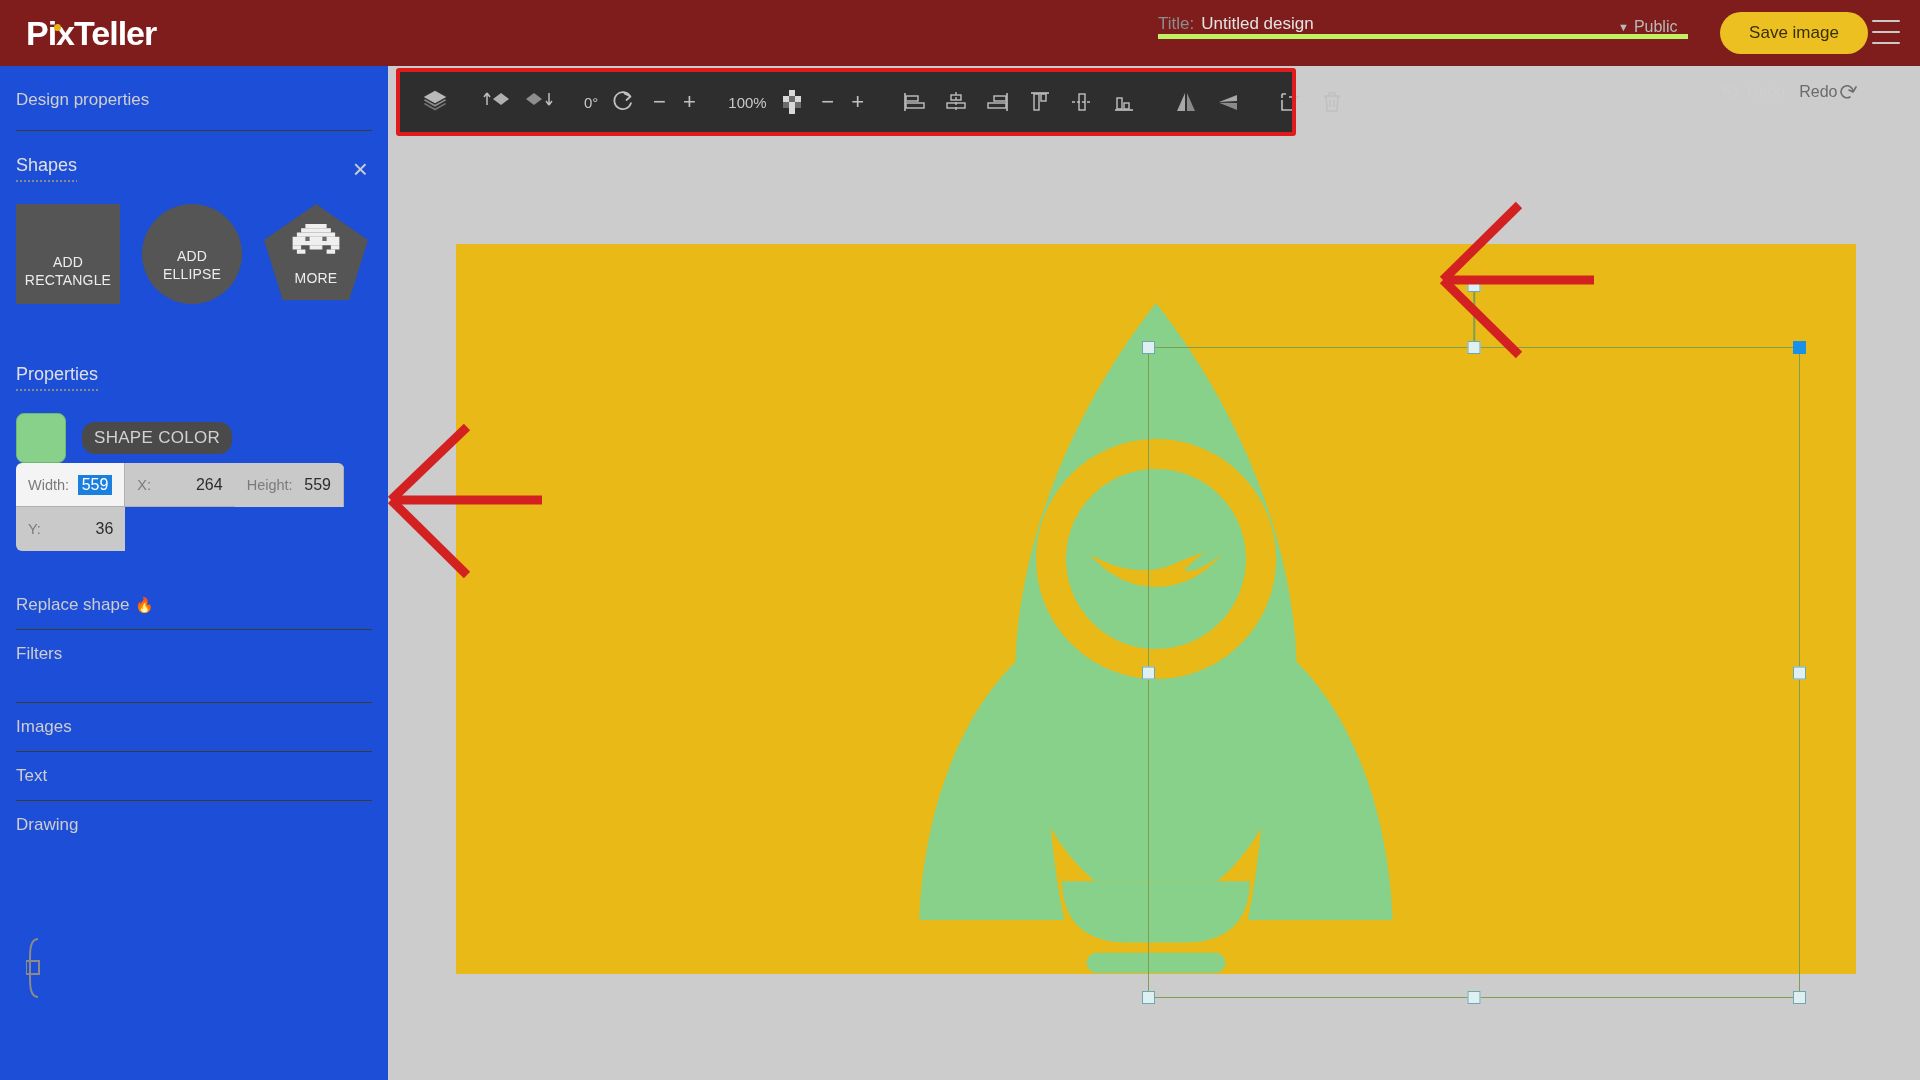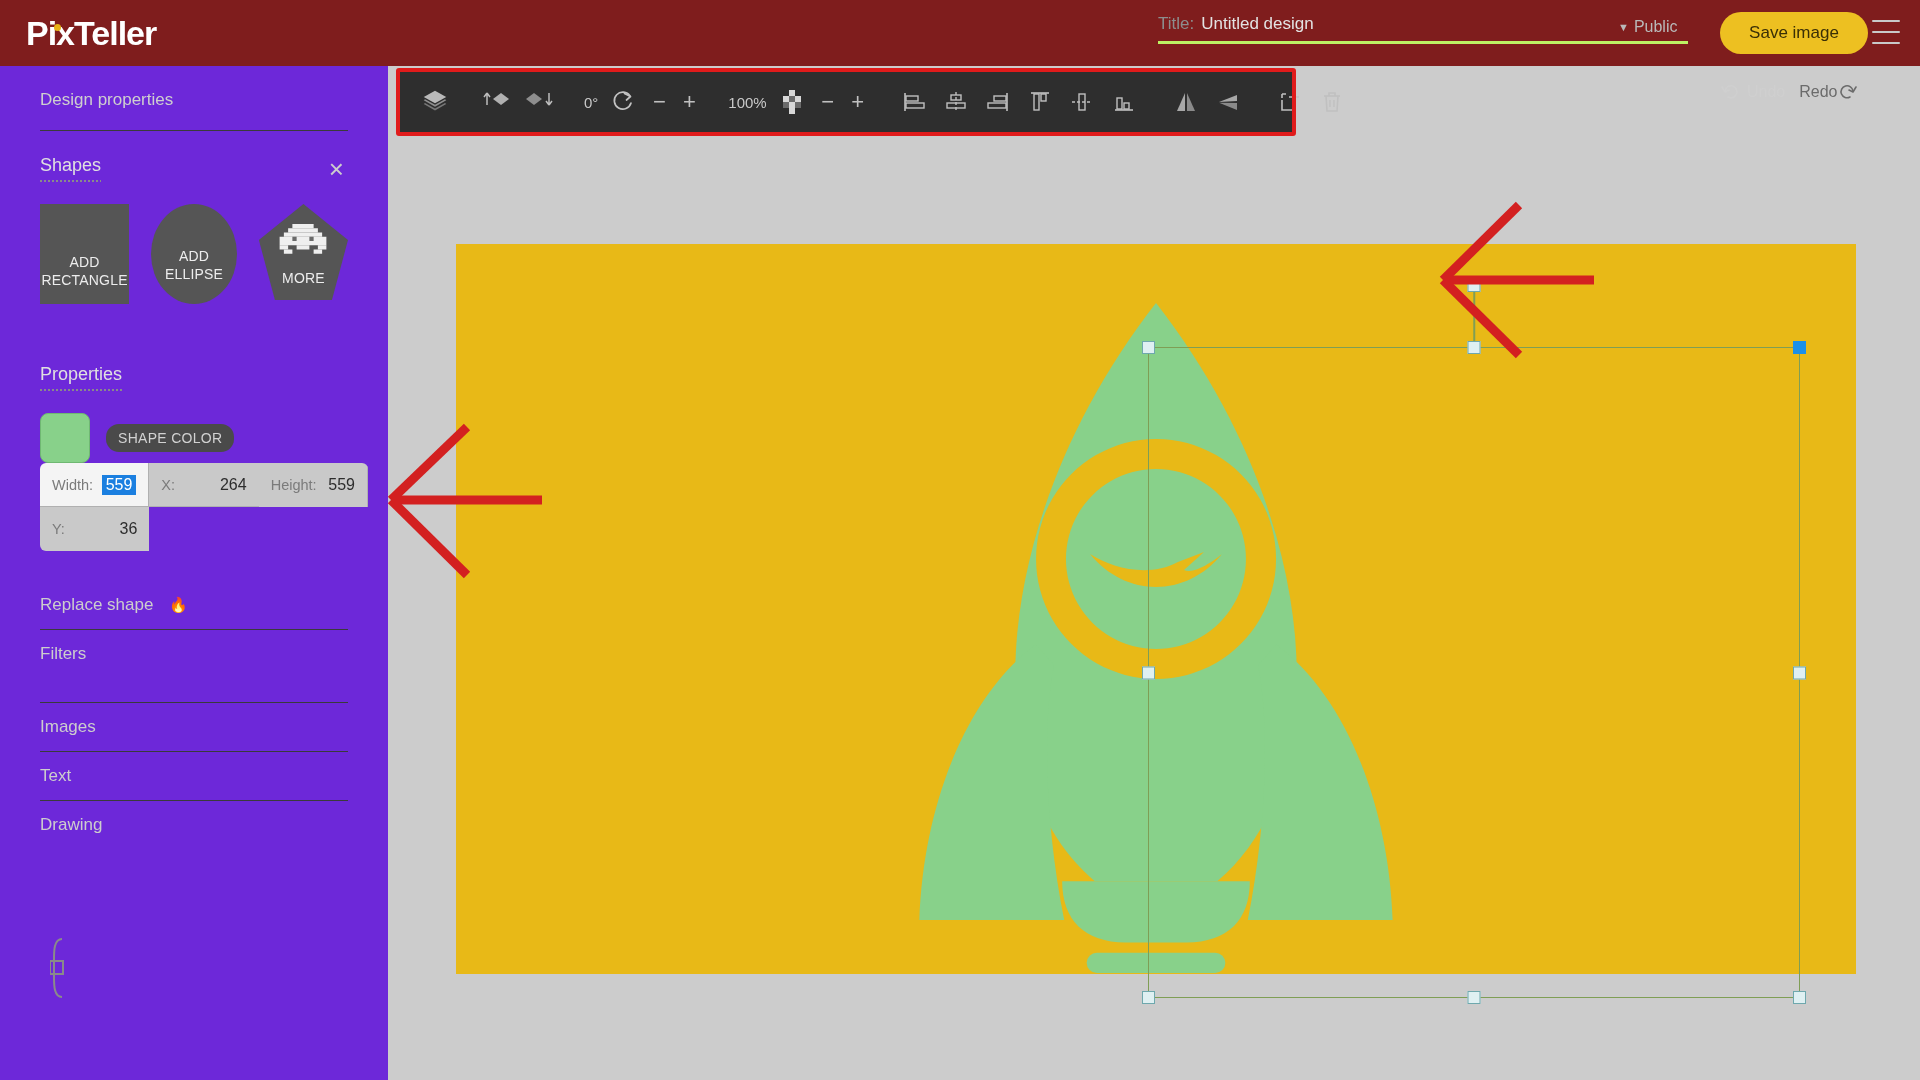--- a/index.html
+++ b/index.html
@@ -36,8 +36,7 @@
 
   .title-wrap {
     position:absolute; left:1158px; top:14px; width:530px;
-    display:flex; align-items:baseline; border-bottom:3px solid #bef264;
-    padding-bottom:7px;
+    display:flex; align-items:baseline; border-bottom:5px solid #bef264;
   }
   .title-label { font-size:17px; color:#8d8d8d; margin-right:7px; }
   .title-value {

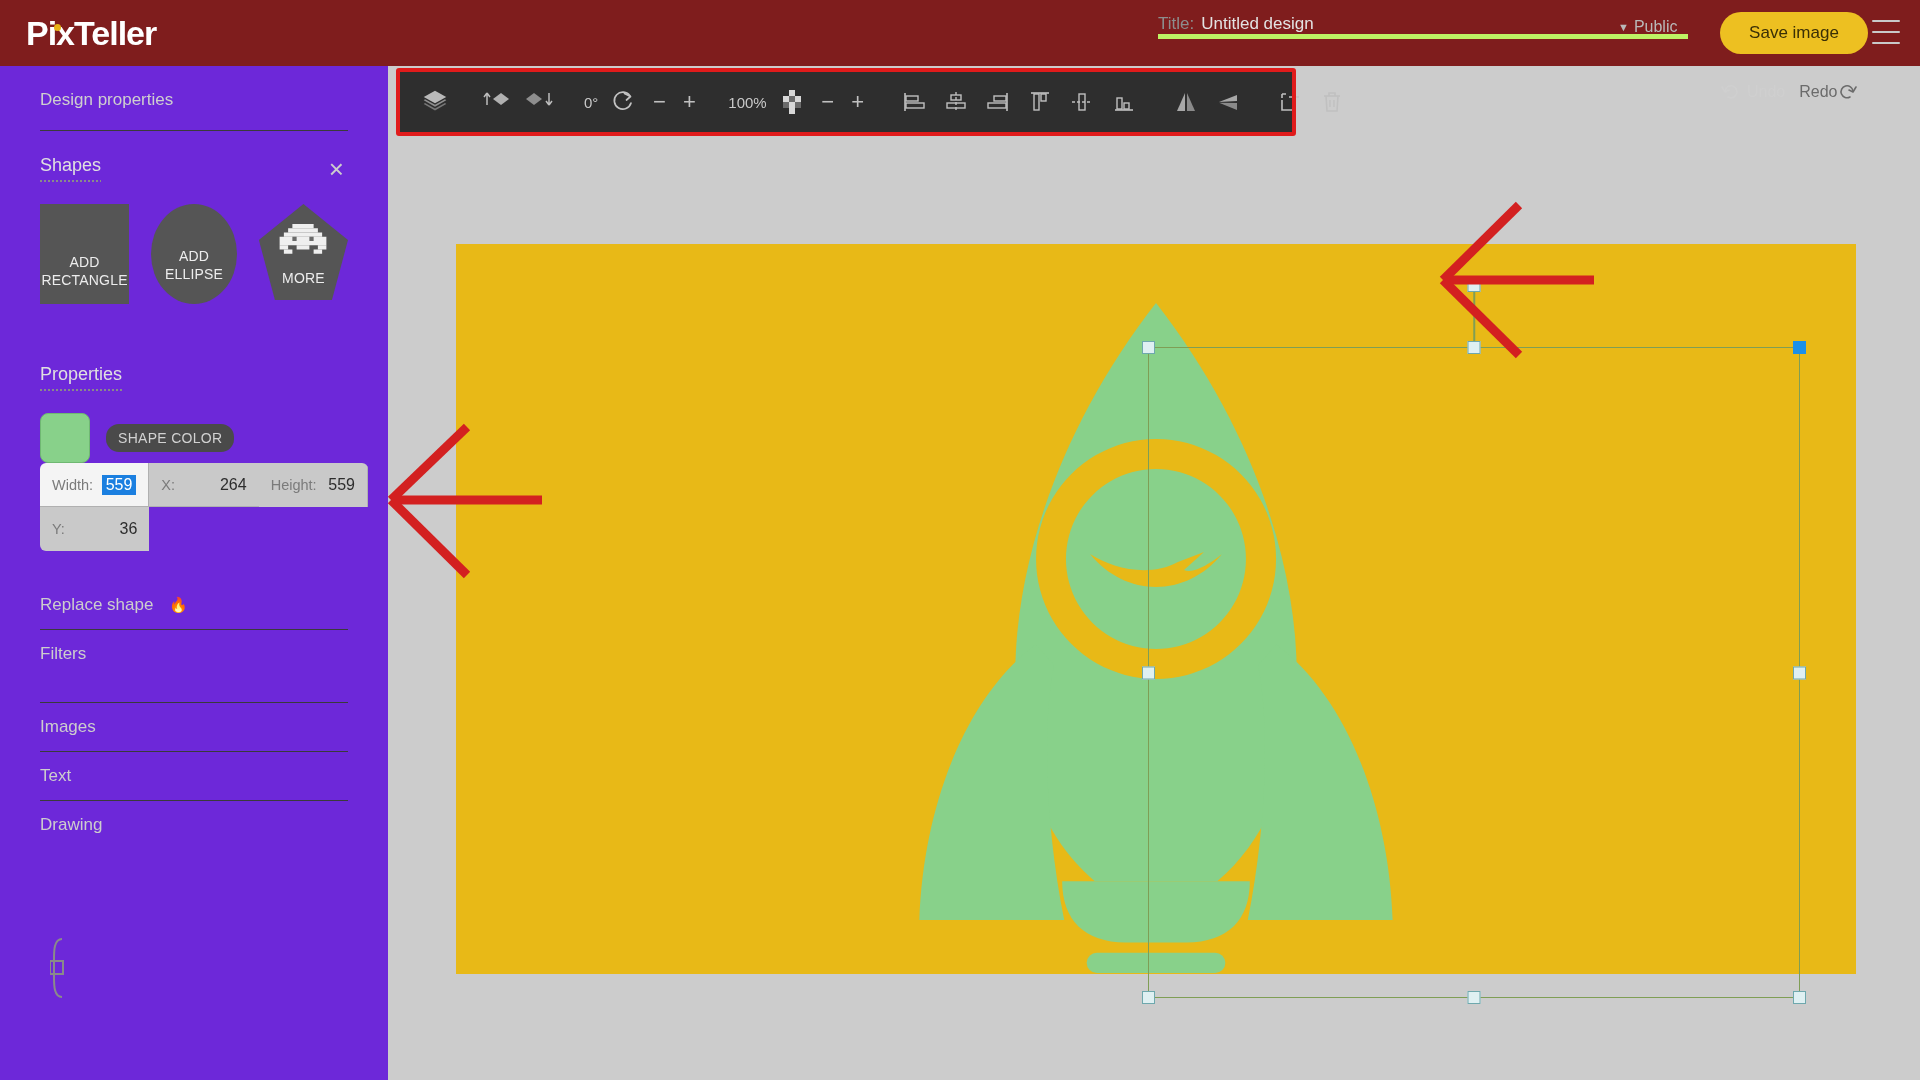--- a/index.html
+++ b/index.html
@@ -65,7 +65,7 @@
   
   .sidebar {
     position:absolute; left:0; top:66px; width:388px; height:1014px;
-    background:#6d28d9; padding:0 40px;
+    background:#1d4ed8; padding:0 16px;
   }
   .sb-heading {
     font-size:17px; color:#cfcfcf; padding-top:24px; padding-bottom:20px;

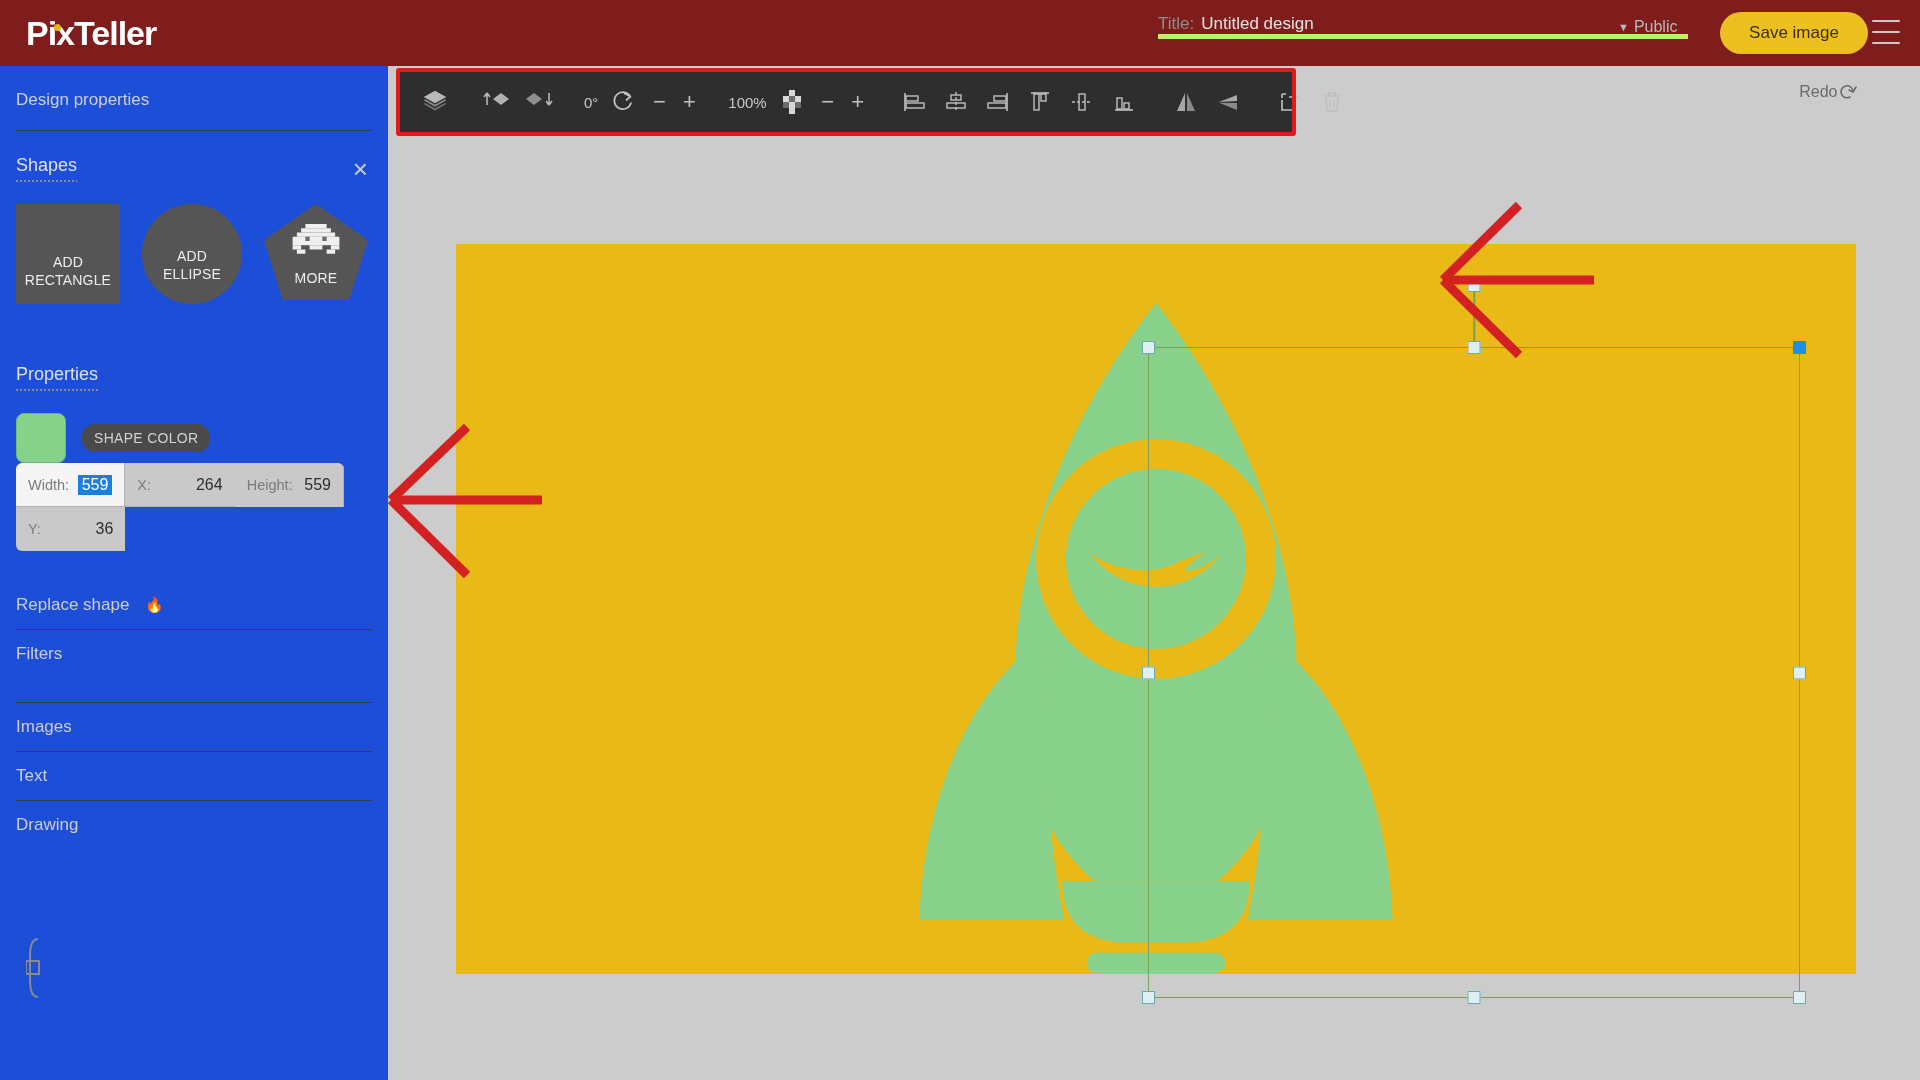--- a/index.html
+++ b/index.html
@@ -114,7 +114,7 @@
     border:1px solid #6fb872; cursor:pointer;
   }
   .color-tag {
-    background:#4a4a4a; color:#d2d2d2; font-size:14px; padding:6px 12px;
+    background:#4a4a4a; color:#d2d2d2; font-size:17px; padding:6px 12px;
     border-radius:13px; letter-spacing:.3px;
   }
 

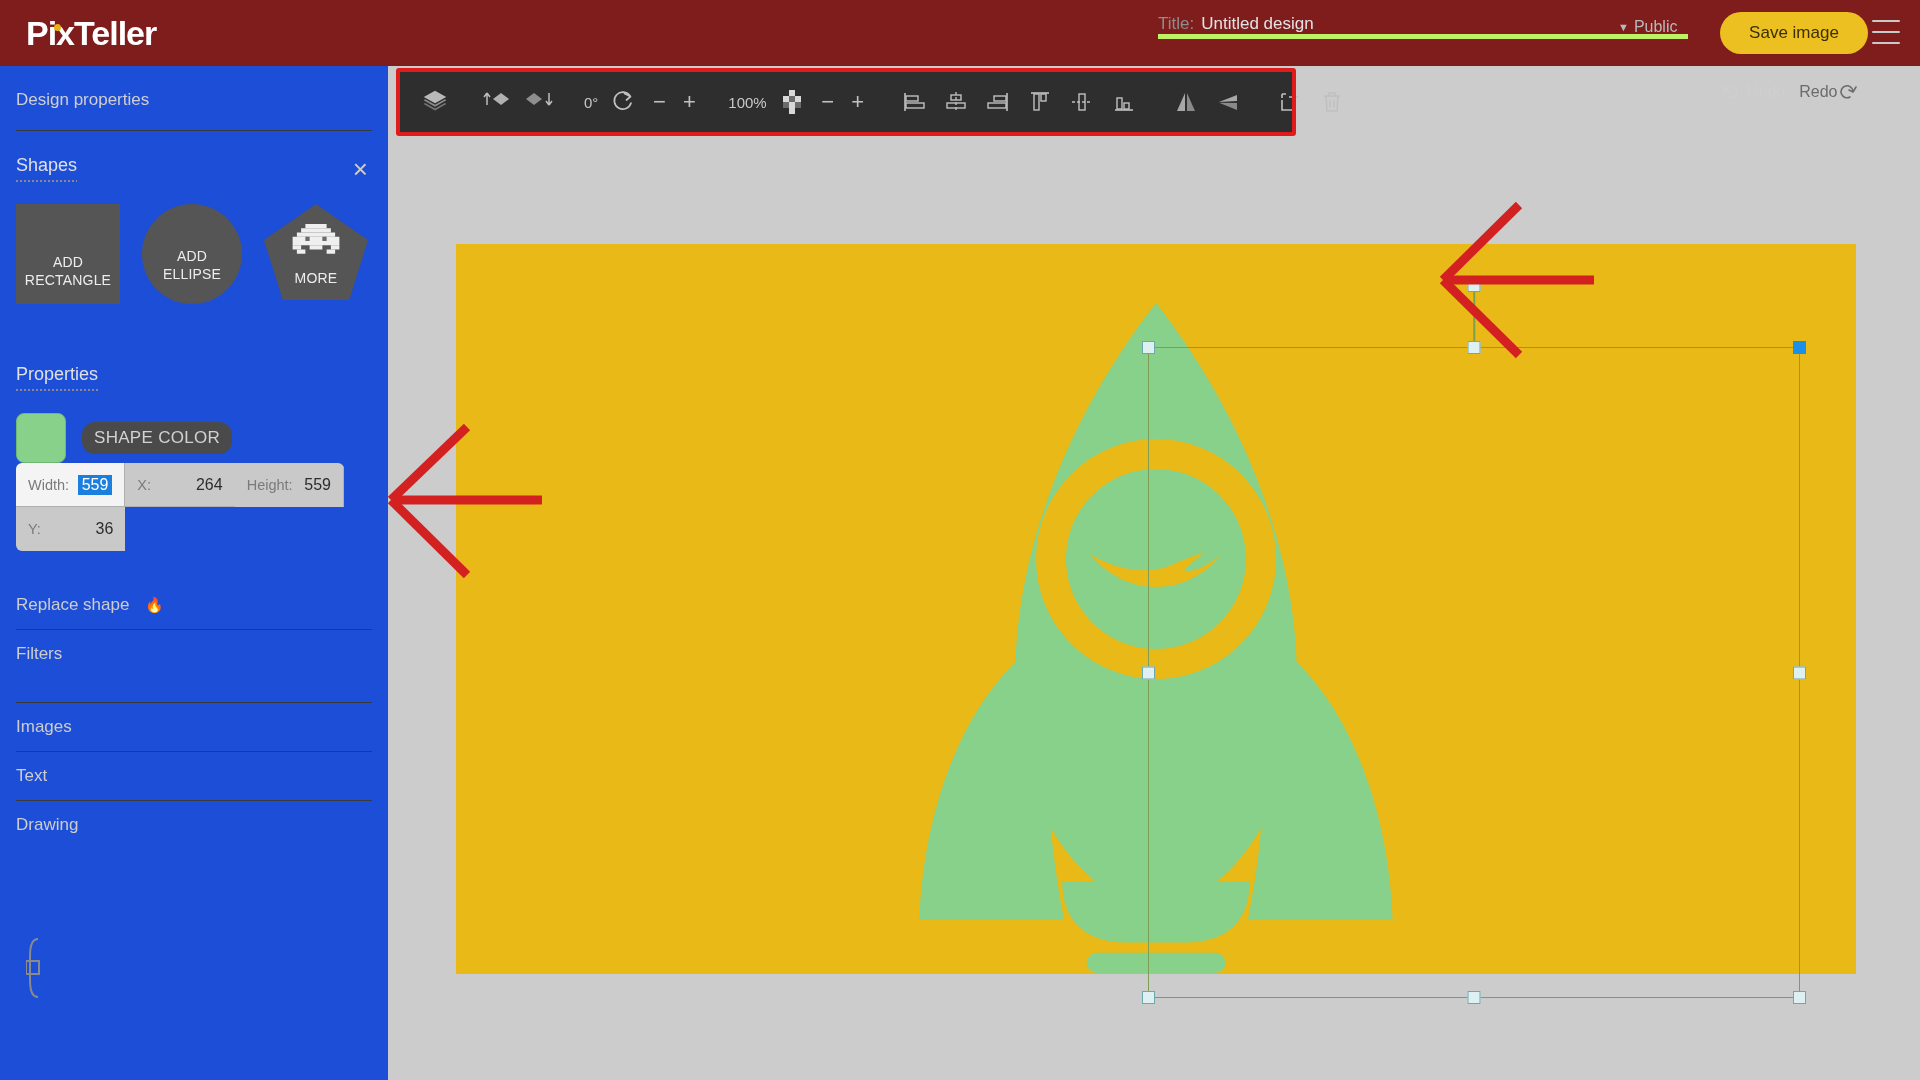--- a/index.html
+++ b/index.html
@@ -144,7 +144,7 @@
   .menu-list { margin-top:30px; }
   .menu-item {
     font-size:17px; color:#cdcdcd; padding:14px 0 14px 0; cursor:pointer;
-    display:flex; align-items:center; gap:16px;
+    display:flex; align-items:center; gap:6px;
   }
   .menu-item .flame { font-size:15px; }
   .menu-sep { height:1px; background:#3a3a3a; }

